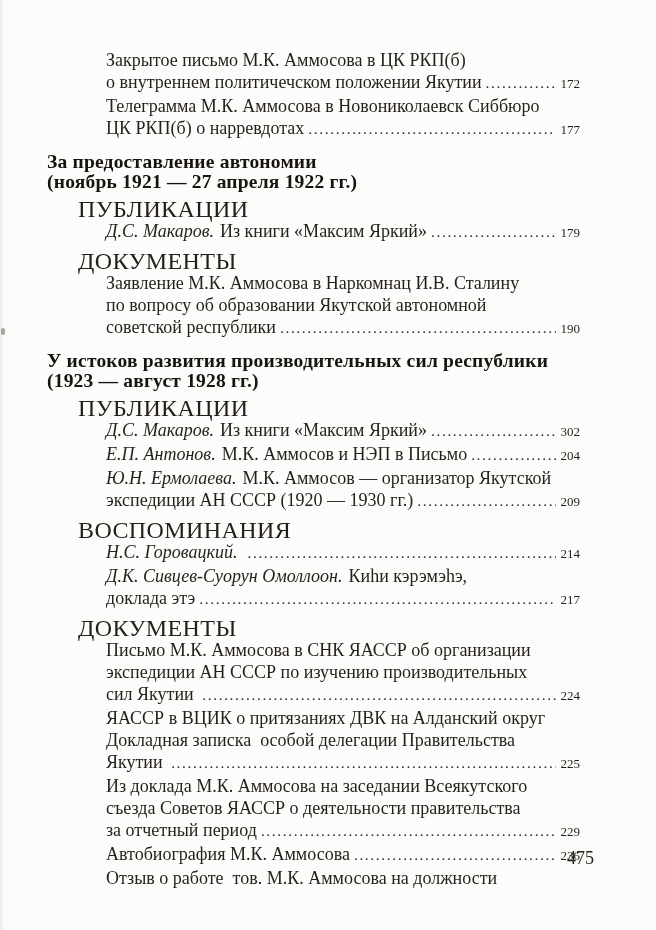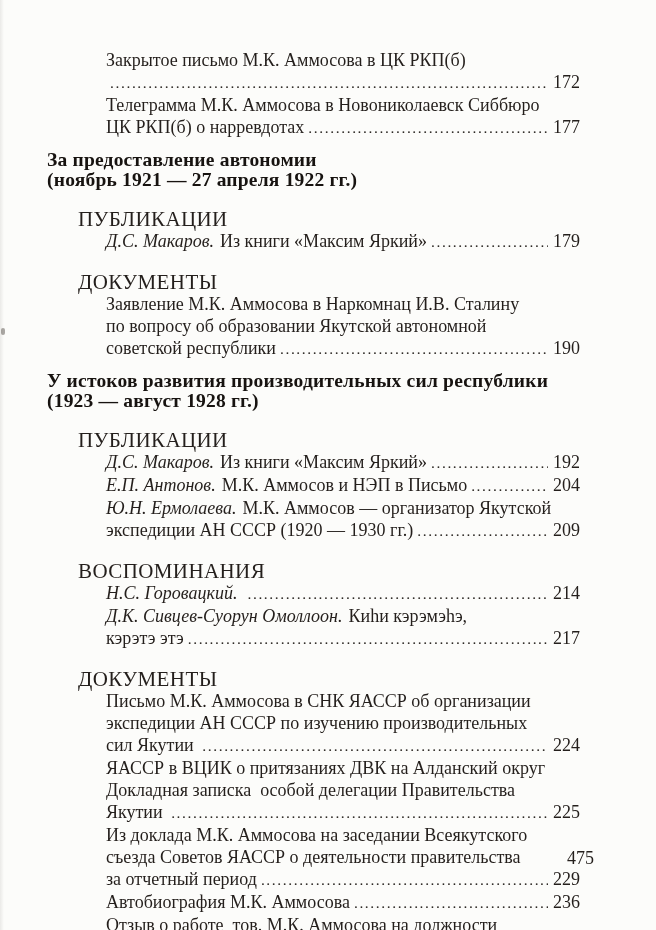--- a/index.html
+++ b/index.html
@@ -74,6 +74,7 @@
         <span class="t">Закрытое письмо М.К. Аммосова в ЦК РКП(б)</span>
       </div>
       <div class="row">
+        <span class="t">о внутреннем политичечском положении Якутии</span>
         <span class="leader"></span>
         <span class="pg">172</span>
       </div>

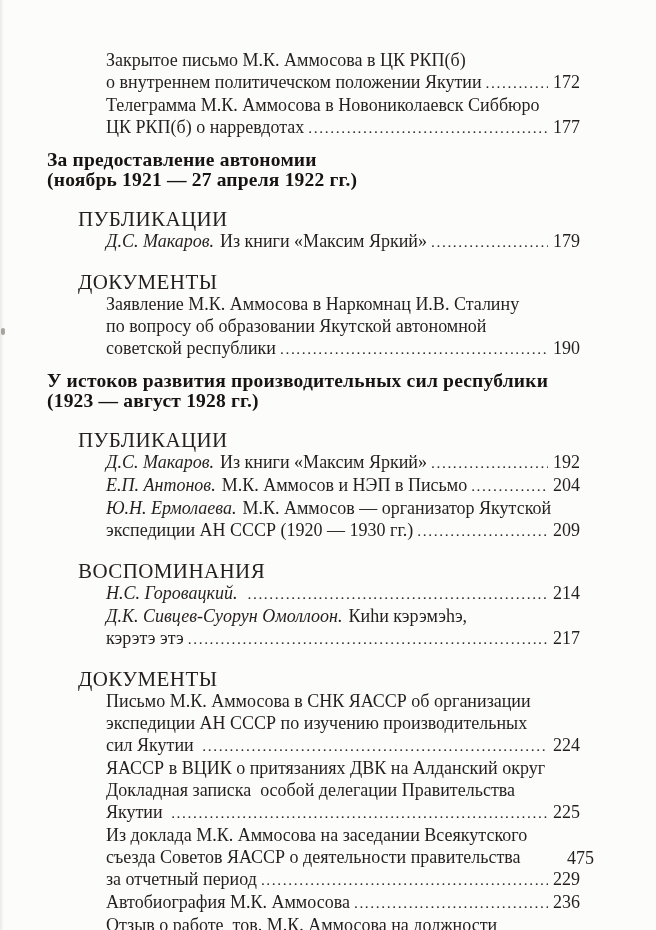--- a/index.html
+++ b/index.html
@@ -42,7 +42,7 @@
   .leader::after {
     content:"..........................................................................................................................................................";
   }
-  .pg { flex:0 0 auto; white-space:nowrap; font-size:18px;text-align:right; }
+  .pg { flex:0 0 auto; white-space:nowrap; font-size:13px;text-align:right; }
   .entry { margin-left:59px; }
   .glabel {
     margin:18px 0 0 31px;

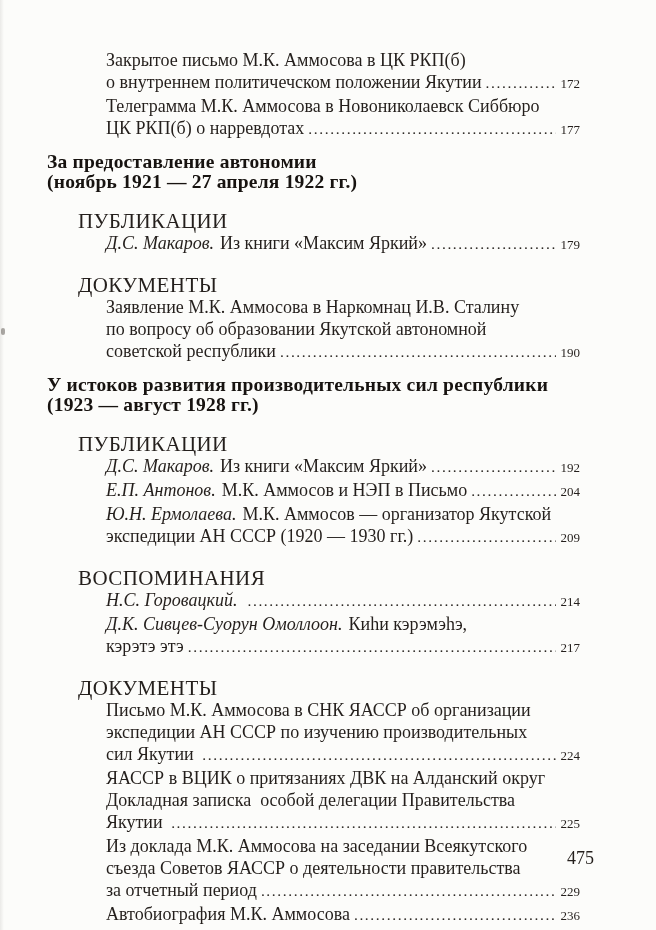--- a/index.html
+++ b/index.html
@@ -45,8 +45,8 @@
   .pg { flex:0 0 auto; white-space:nowrap; font-size:13px;text-align:right; }
   .entry { margin-left:59px; }
   .glabel {
-    margin:18px 0 0 31px;
-    font-size:21px; line-height:22px; letter-spacing:0.4px;
+    margin:6px 0 0 31px;
+    font-size:24px; line-height:22px; letter-spacing:0.4px;
   }
   .sec {
     margin:11px 0 0 0;

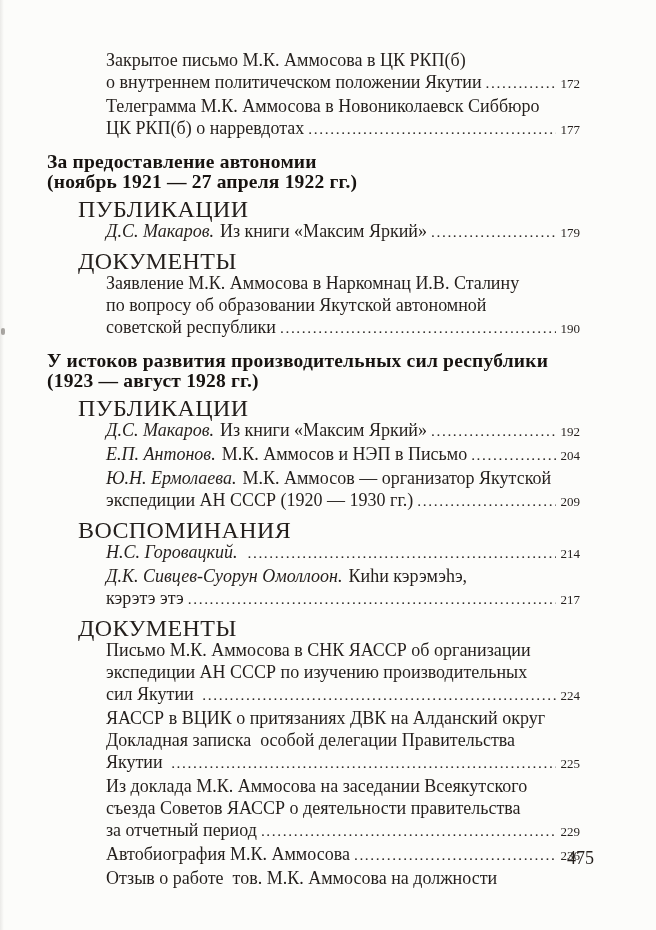--- a/index.html
+++ b/index.html
@@ -135,7 +135,7 @@
         <span class="author">Д.С. Макаров.</span>
         <span class="t">Из книги «Максим Яркий»</span>
         <span class="leader"></span>
-        <span class="pg">192</span>
+        <span class="pg">302</span>
       </div>
     </div>
 

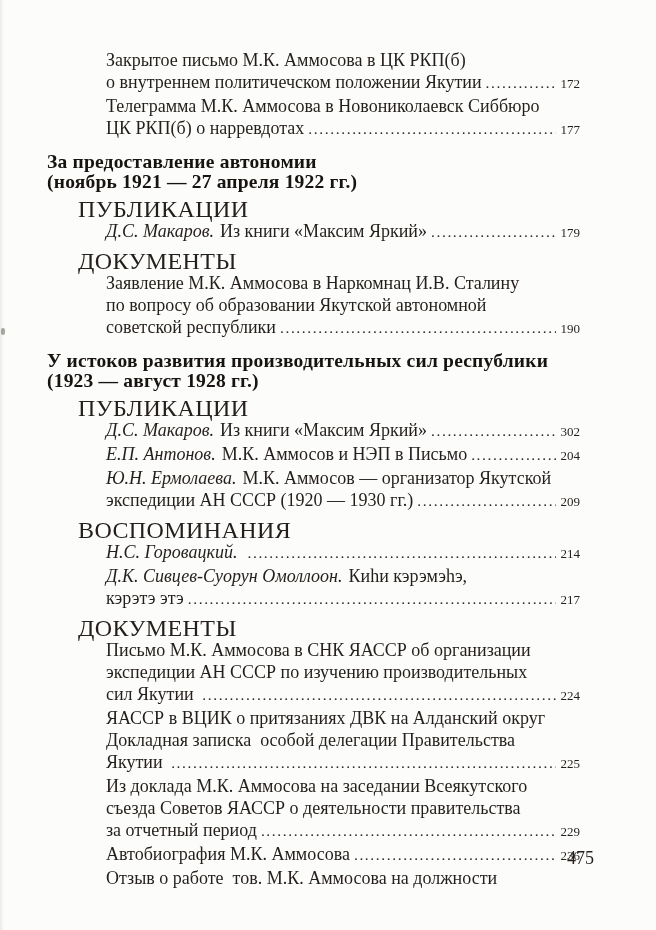--- a/index.html
+++ b/index.html
@@ -176,7 +176,7 @@
         <span class="t">Киһи кэрэмэһэ,</span>
       </div>
       <div class="row">
-        <span class="t">кэрэтэ этэ</span>
+        <span class="t">доклада этэ</span>
         <span class="leader"></span>
         <span class="pg">217</span>
       </div>

